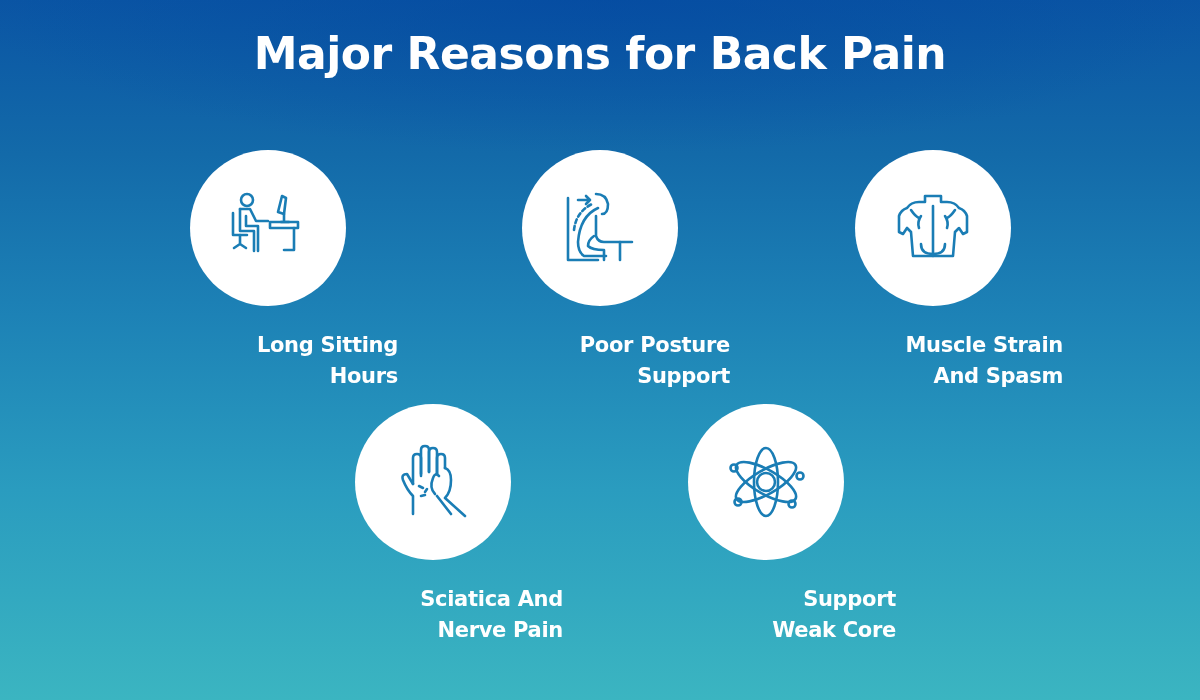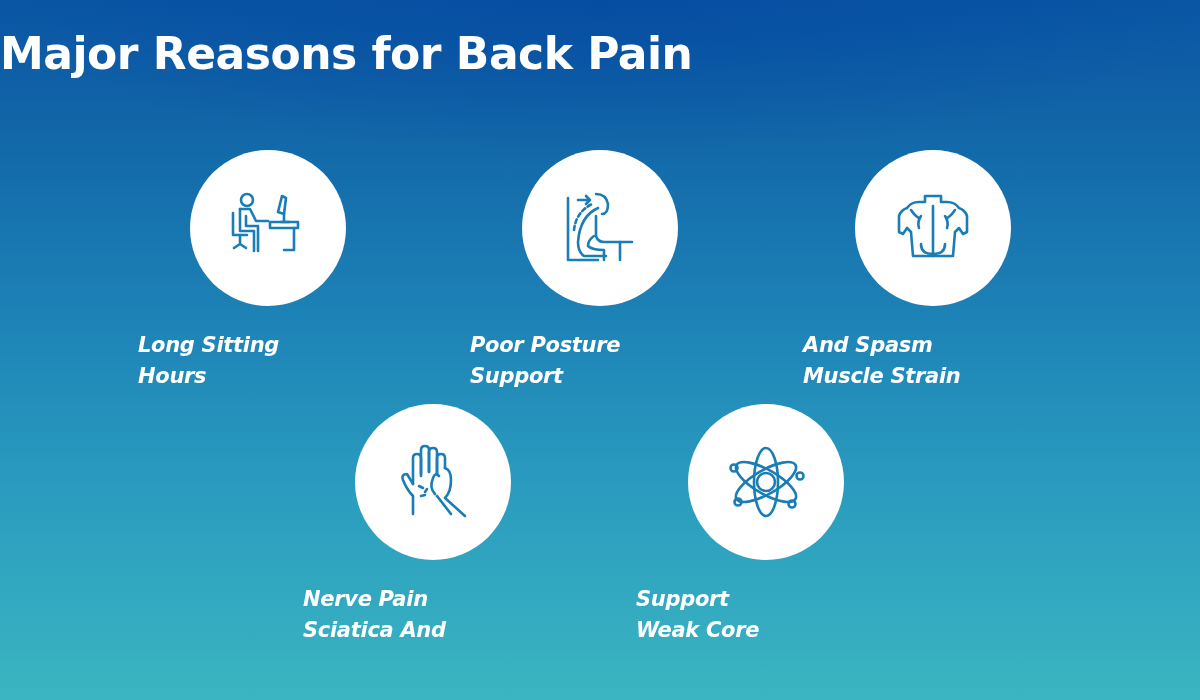--- a/index.html
+++ b/index.html
@@ -10,7 +10,7 @@
       font-family: "DejaVu Sans", "Liberation Sans", sans-serif;
     }
     .title {
-      position: absolute; left: 0; width: 1200px; top: 28px; 
+      position: absolute; left: 0; width: 1200px; top: 28px; text-align: center;
       color: #ffffff; font-weight: bold; font-size: 44px; letter-spacing: -0.5px;
       font-family: "DejaVu Sans", sans-serif;
     }

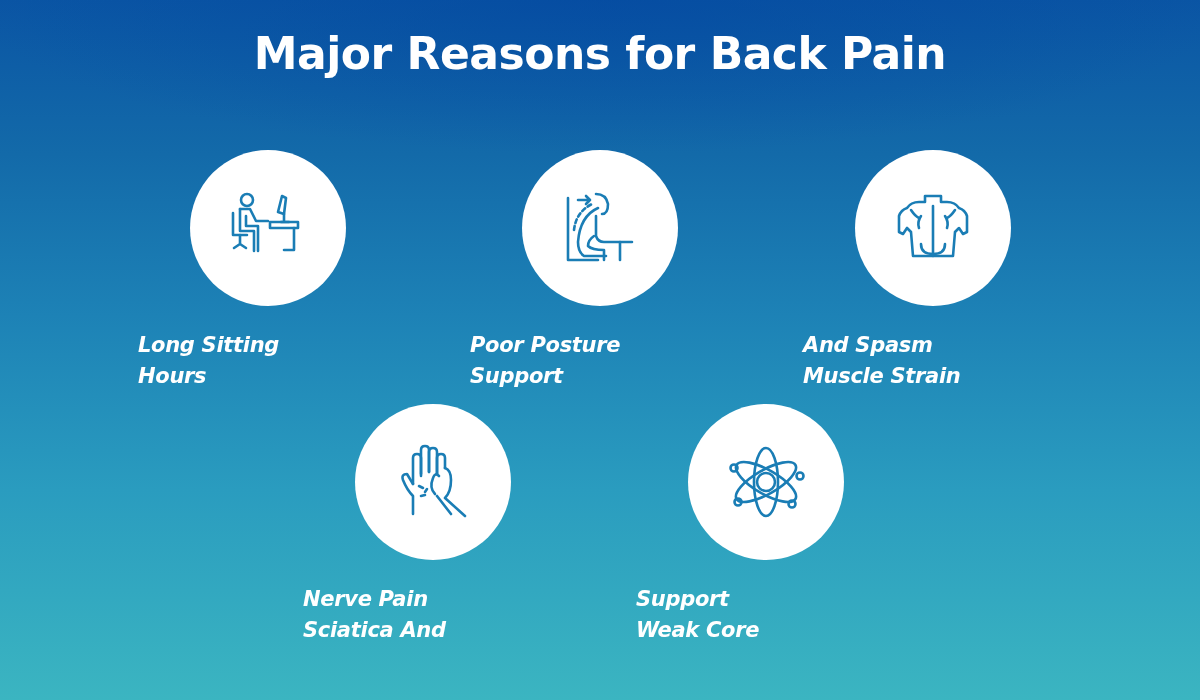--- a/index.html
+++ b/index.html
@@ -22,11 +22,10 @@
     }
     .circle svg { width: 84px; height: 84px; }
     .label {
-      position: absolute; top: 180px; left: 0; width: 260px; text-align: left;
+      position: absolute; top: 180px; left: 0; width: 260px; text-align: right;
       color: #ffffff; font-weight: bold; font-size: 21px; line-height: 31px;
       letter-spacing: -0.3px;
       font-family: "DejaVu Sans", sans-serif;
-      font-style: italic;
     }
     .label span { display: block; }
     svg .s { fill: none; stroke: #1a7db5; stroke-width: 2.6; stroke-linecap: round; stroke-linejoin: round; }

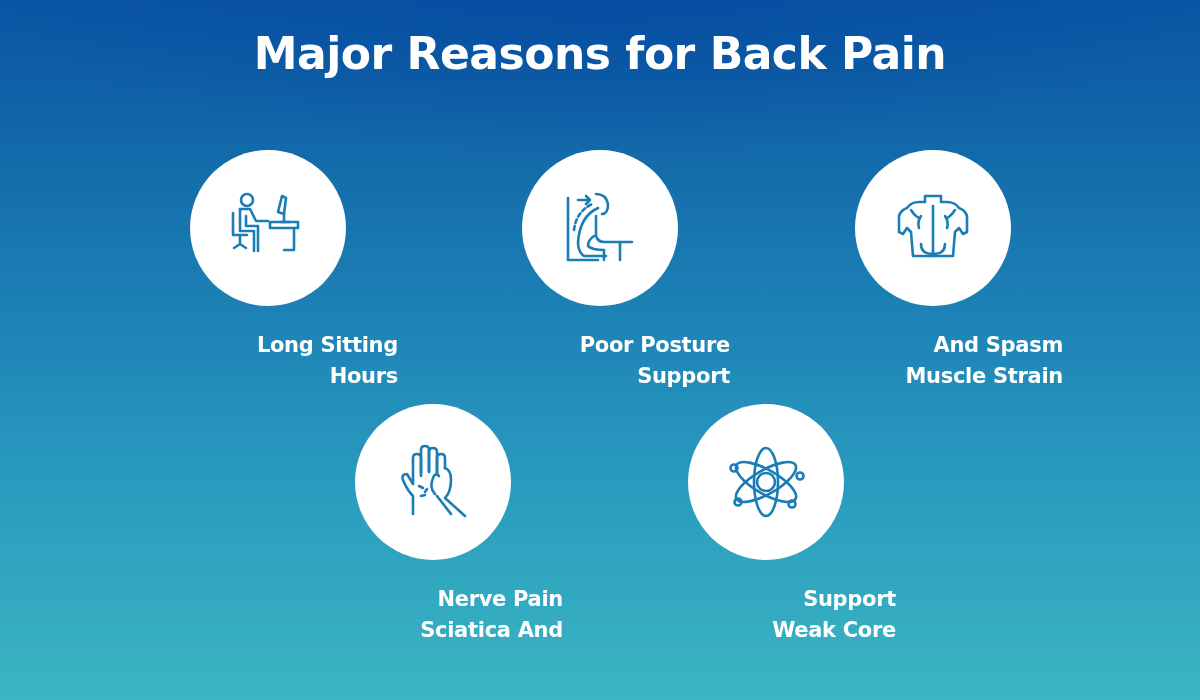--- a/index.html
+++ b/index.html
@@ -88,8 +88,8 @@
     </svg>
   </div>
   <div class="label">
+    <span>Muscle Strain</span>
     <span>And Spasm</span>
-    <span>Muscle Strain</span>
   </div>
 </div>
 

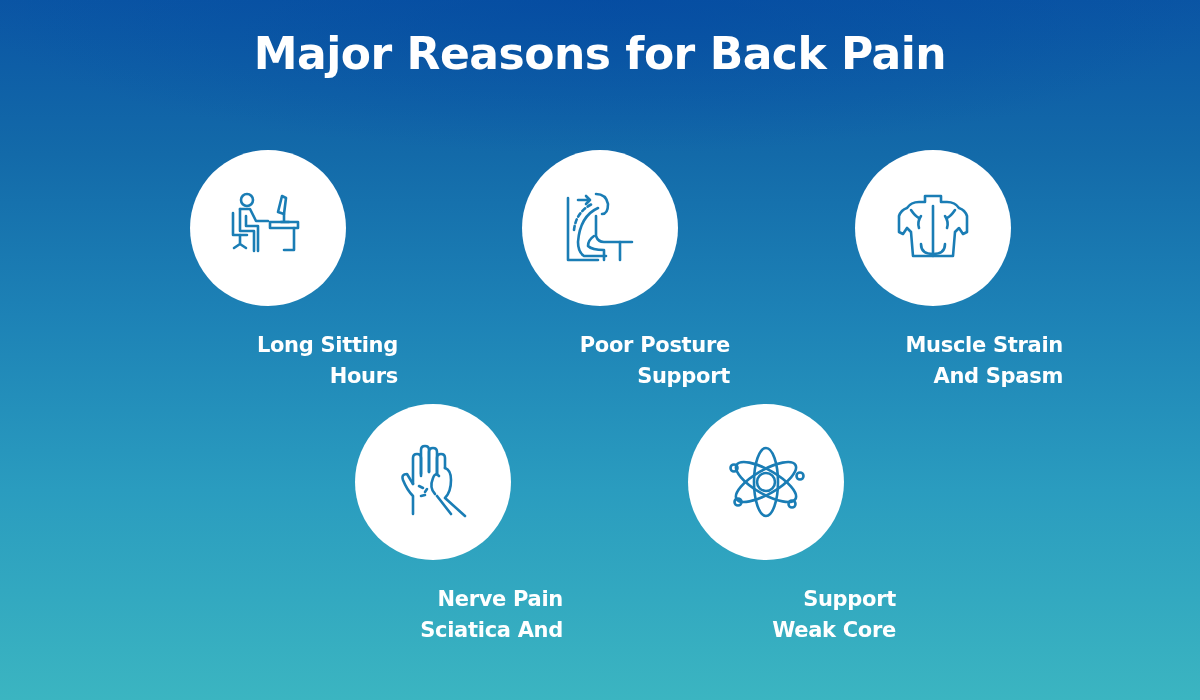--- a/index.html
+++ b/index.html
@@ -108,8 +108,8 @@
     </svg>
   </div>
   <div class="label">
+    <span>Sciatica And</span>
     <span>Nerve Pain</span>
-    <span>Sciatica And</span>
   </div>
 </div>
 

